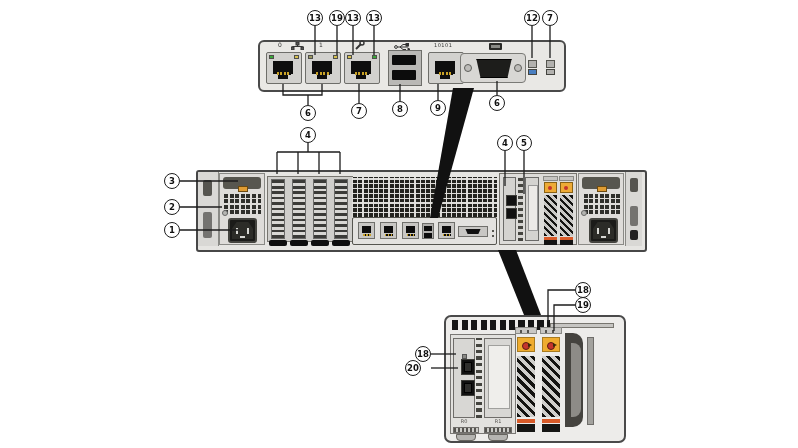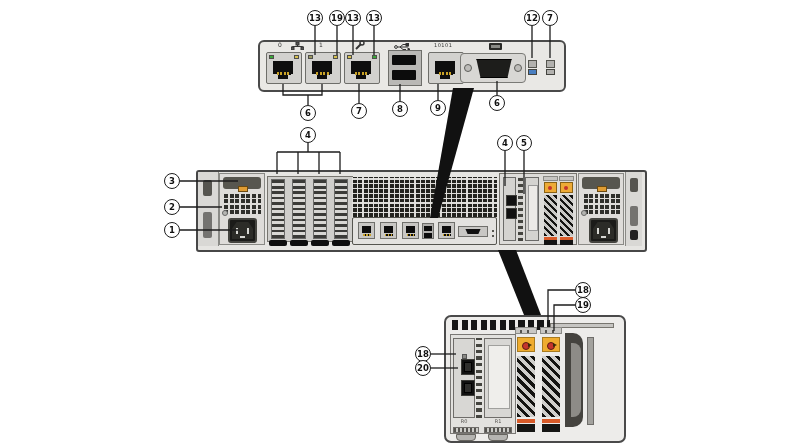--- a/index.html
+++ b/index.html
@@ -174,7 +174,7 @@
   <div class="callout" style="left:575px;top:282px">18</div>
   <div class="callout" style="left:575px;top:297px">19</div>
   <div class="callout" style="left:415px;top:346px">18</div>
-  <div class="callout" style="left:415px;top:360px">20</div>
+  <div class="callout" style="left:405px;top:360px">20</div>
 
   <div class="abs panel">
     <span class="plabel" style="left:18px">0</span>

